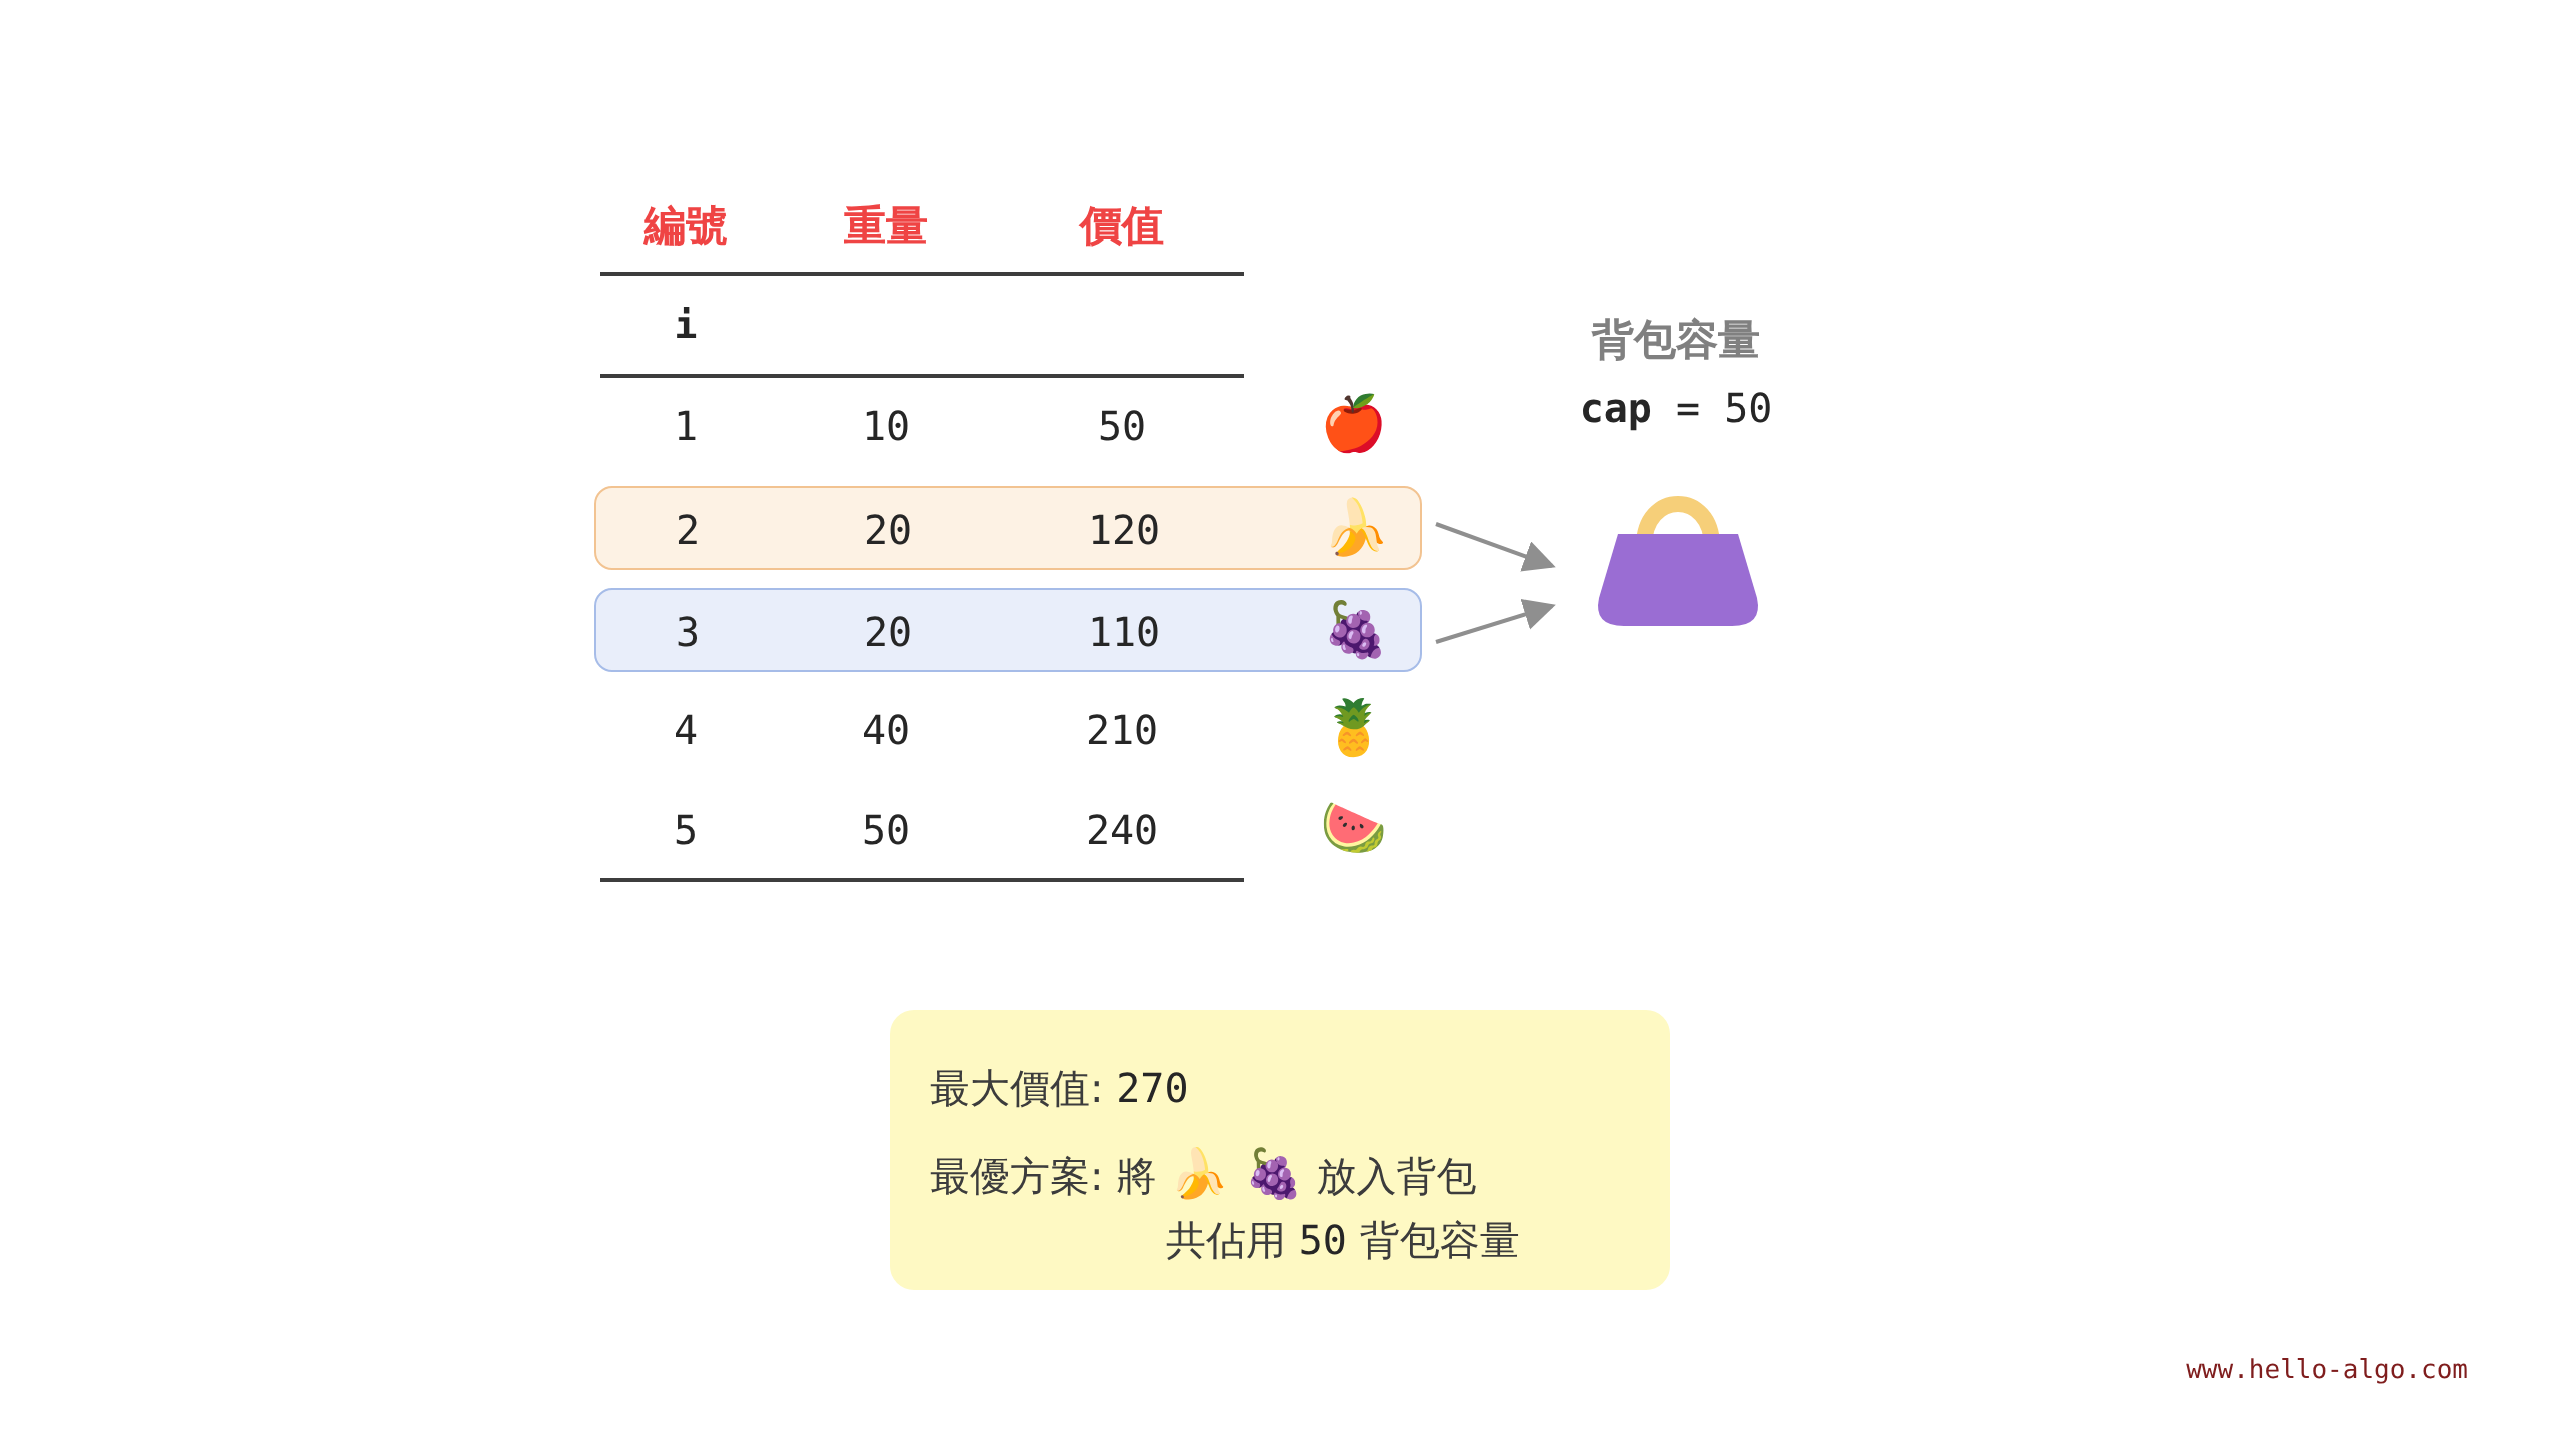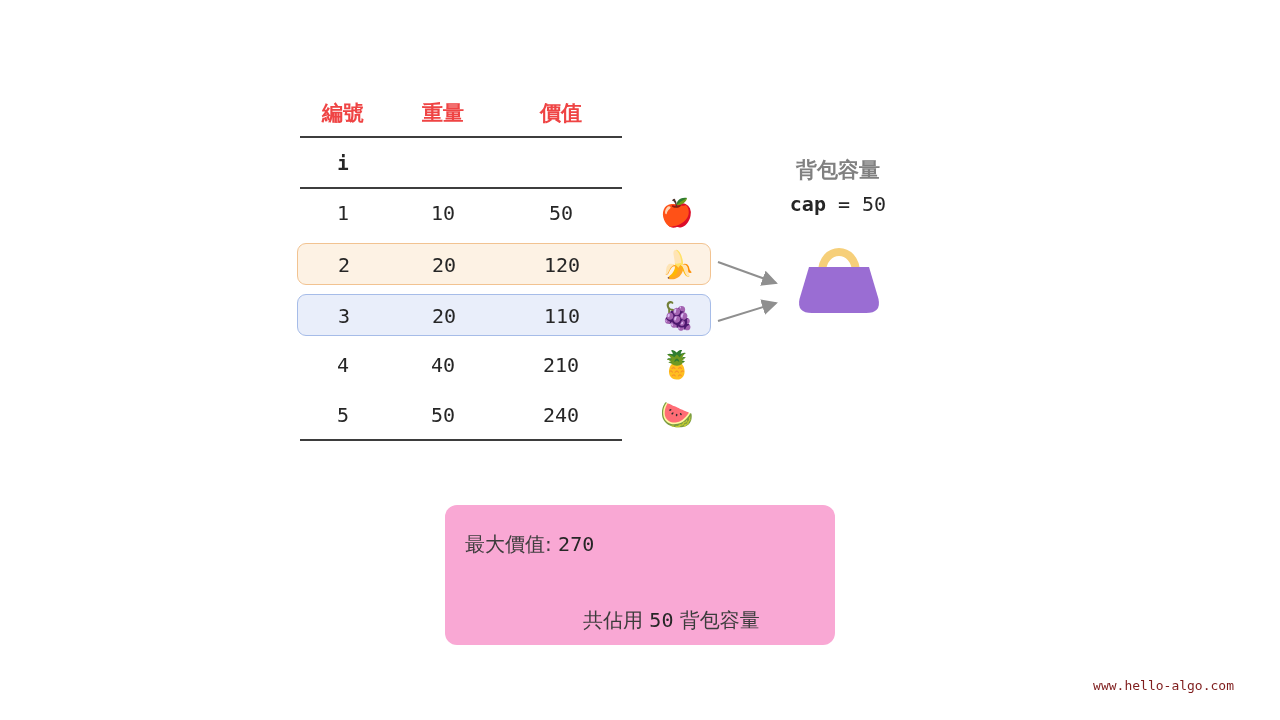--- a/index.html
+++ b/index.html
@@ -86,7 +86,7 @@
     position: absolute;
     left: 445px; top: 505px;
     width: 390px; height: 140px;
-    background: #f9a8d4;
+    background: #fef9c3;
     border-radius: 12px;
   }
   .res-line {

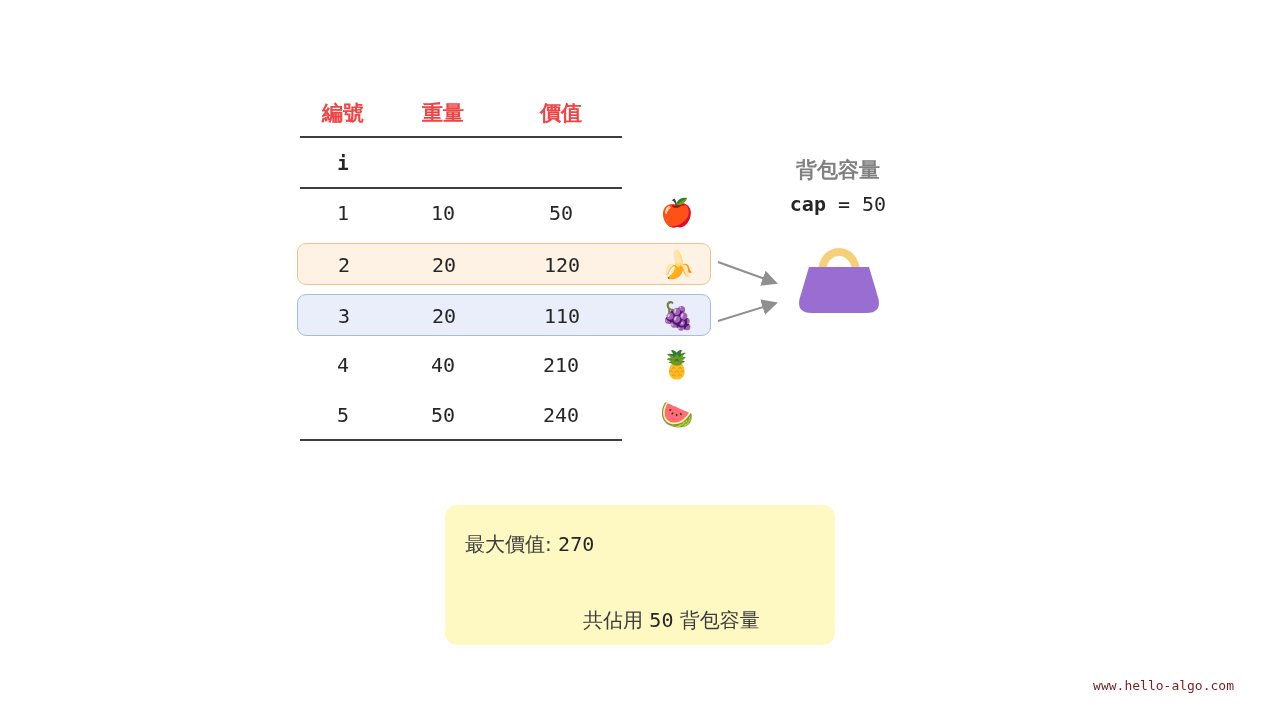--- a/index.html
+++ b/index.html
@@ -189,6 +189,12 @@
     <span>最大價值:</span>
     <span class="mono">270</span>
   </div>
+  <div class="res-line" style="top: 68px;">
+    <span>最優方案:</span>
+    <span>將</span>
+    <span style="font-size:24px;">🍌 🍇</span>
+    <span>放入背包</span>
+  </div>
   <div class="res-line" style="top: 102px; left: 138px;">
     <span>共佔用</span>
     <span class="mono">50</span>

